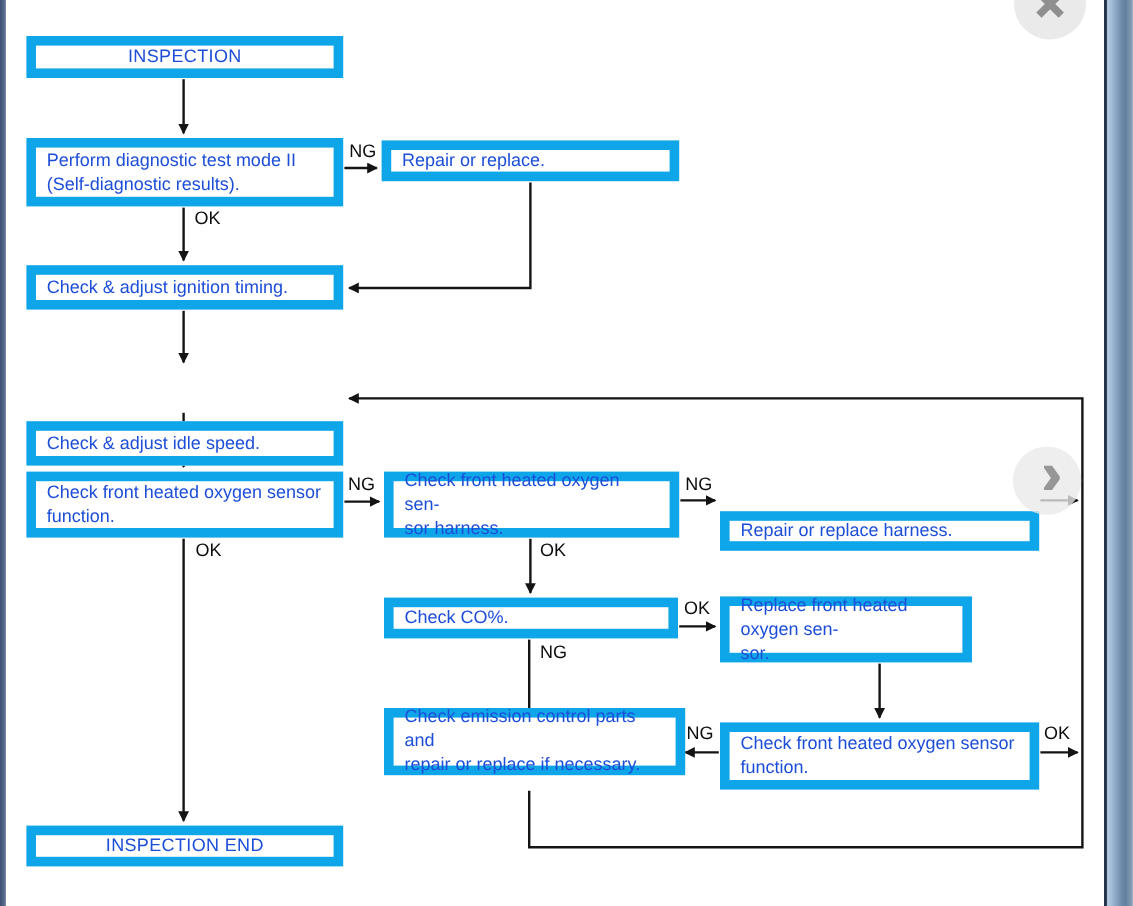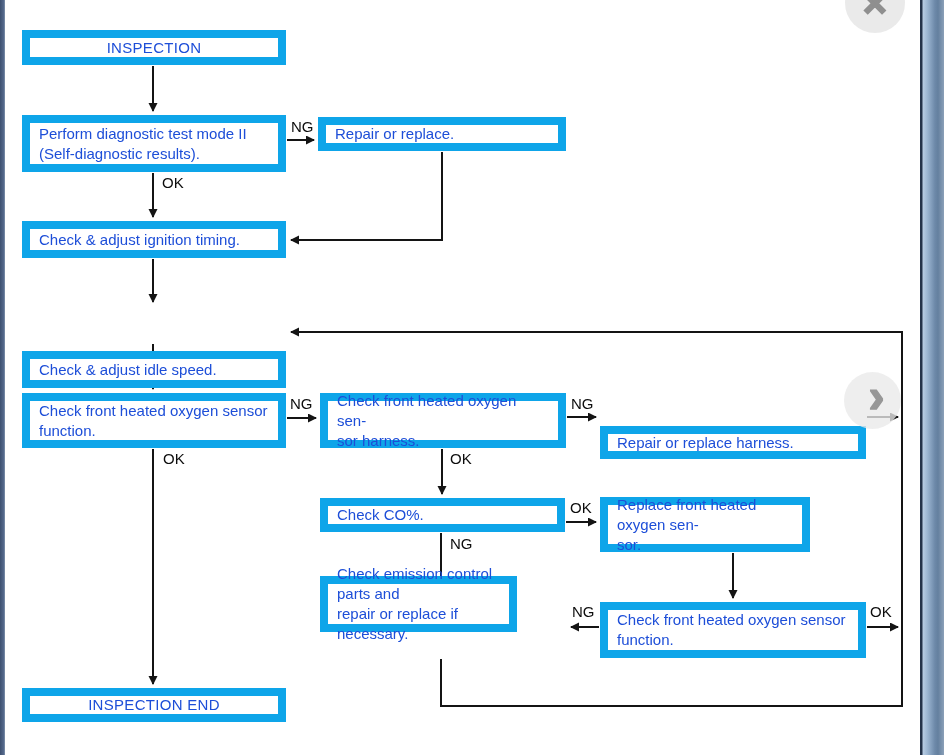--- a/index.html
+++ b/index.html
@@ -43,7 +43,7 @@
   .b-repairharness {left:600px;top:394px; width:266px;height:33px;margin-top:32px;}
   .b-checkco       {left:320px;top:498px; width:245px;height:34px;}
   .b-replacesensor {left:600px;top:497px; width:210px;height:55px;}
-  .b-emission      {left:320px;top:576px; width:197px;height:56px;}
+  .b-emission      {left:320px;top:590px; width:251px;height:56px;}
   .b-sensor2       {left:600px;top:602px; width:266px;height:56px;}
   .b-end           {left:22px; top:688px; width:264px;height:34px;}
   

